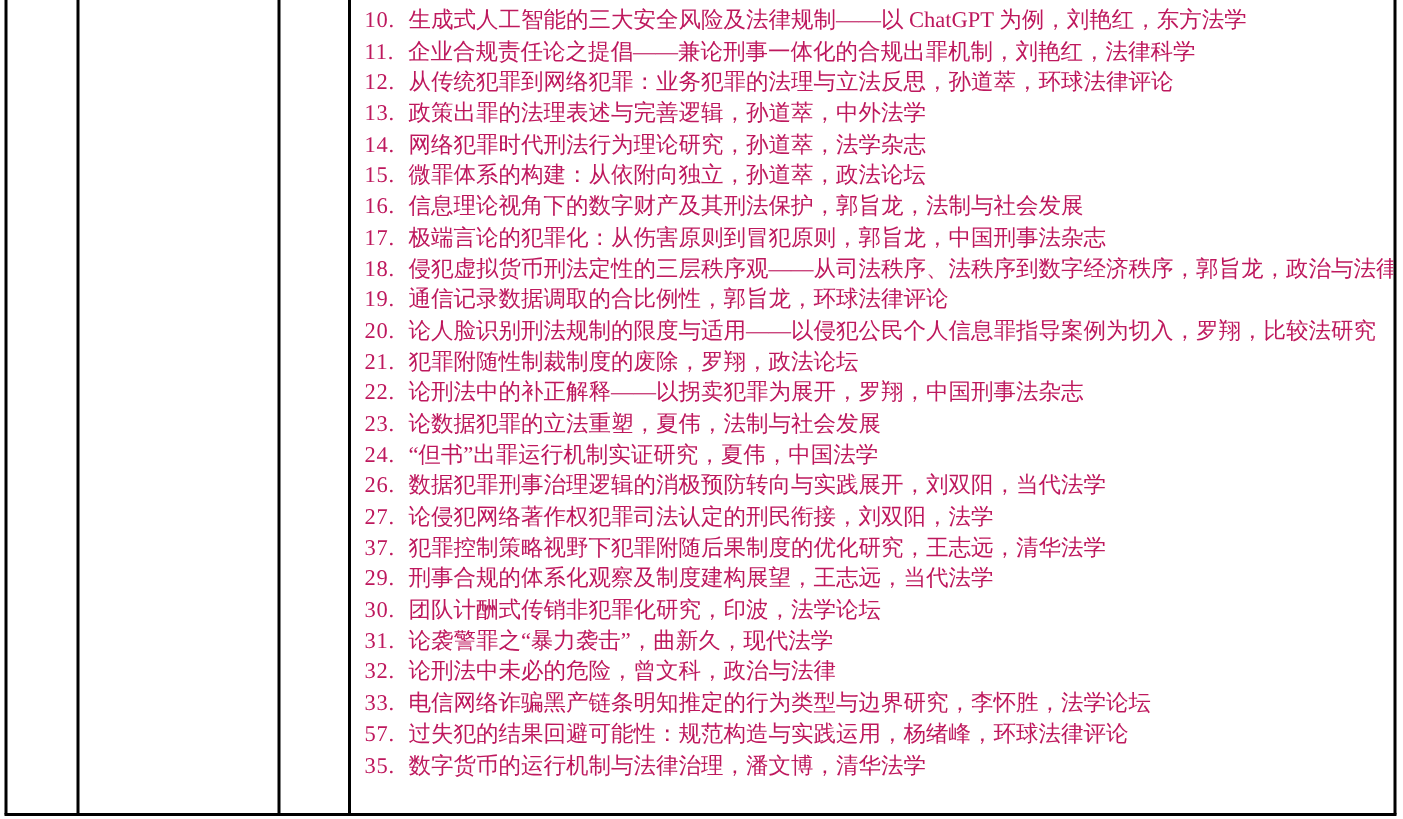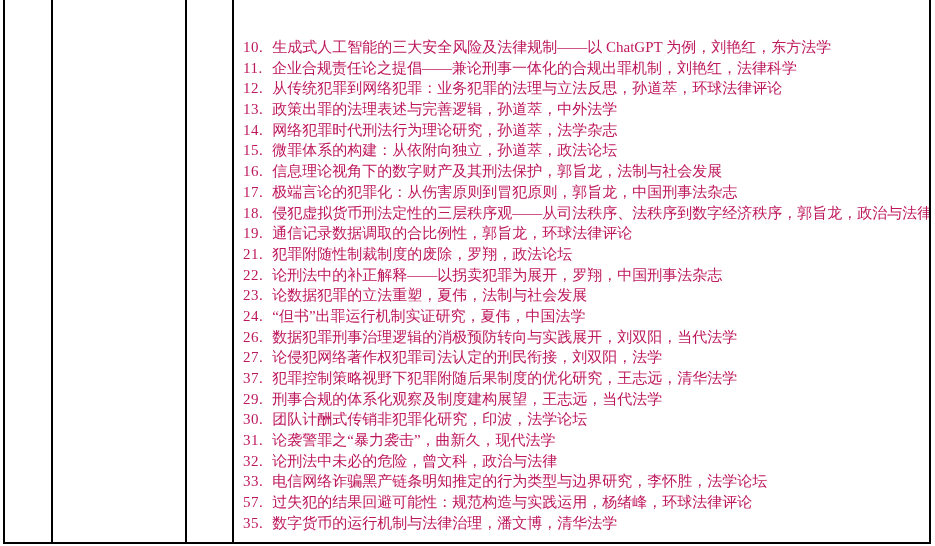--- a/index.html
+++ b/index.html
@@ -59,7 +59,6 @@
   .row .txt {
     flex: 0 1 auto;
     overflow: hidden;
-    margin-top: 33px;
   }
 </style>
 </head>

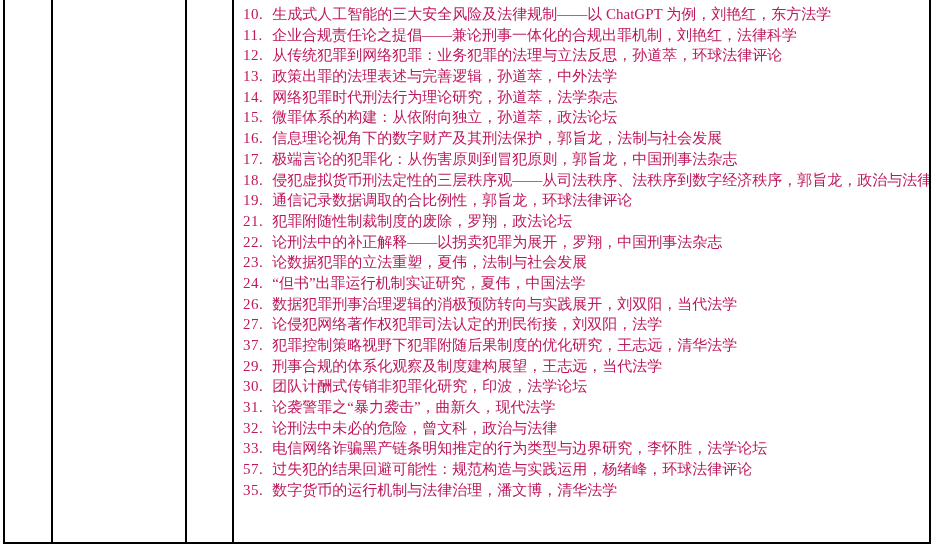--- a/index.html
+++ b/index.html
@@ -124,6 +124,10 @@
       <span class="txt">通信记录数据调取的合比例性，郭旨龙，环球法律评论</span>
     </div>
 
+    <div class="row">
+      <span class="num">20.</span>
+      <span class="txt">论人脸识别刑法规制的限度与适用——以侵犯公民个人信息罪指导案例为切入，罗翔，比较法研究</span>
+    </div>
 
     <div class="row">
       <span class="num">21.</span>

